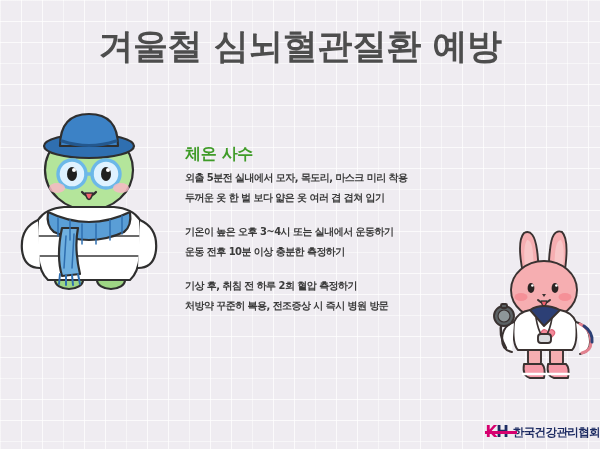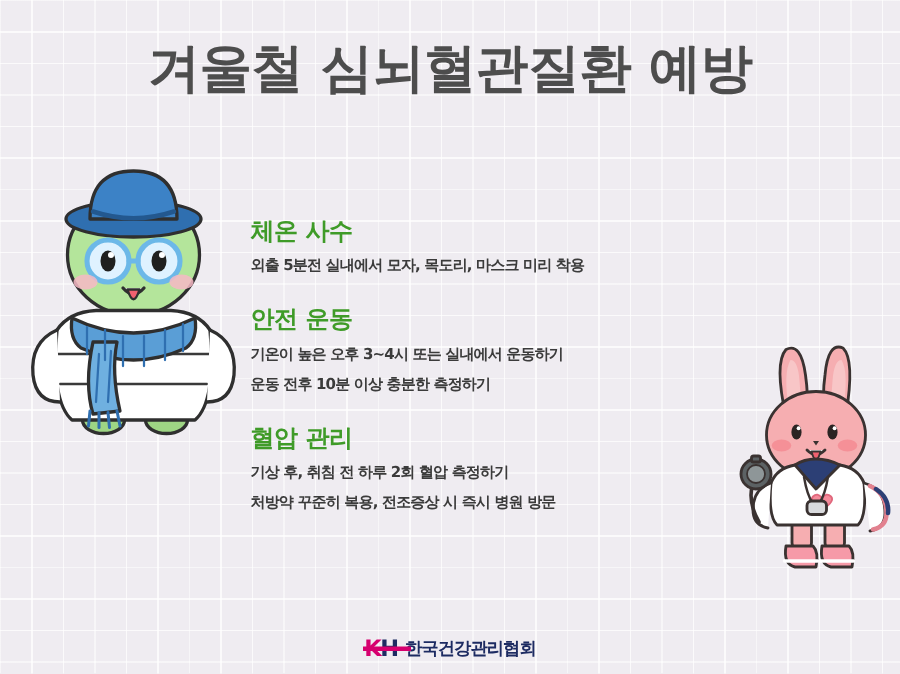--- a/index.html
+++ b/index.html
@@ -31,7 +31,7 @@
   }
 
   
-  #content{position:absolute;left:167px;top:143px;width:345px;}
+  #content{position:absolute;left:185px;top:143px;width:345px;}
   .block{margin-bottom:14px;}
   .block:last-child{margin-bottom:0;}
   .heading{

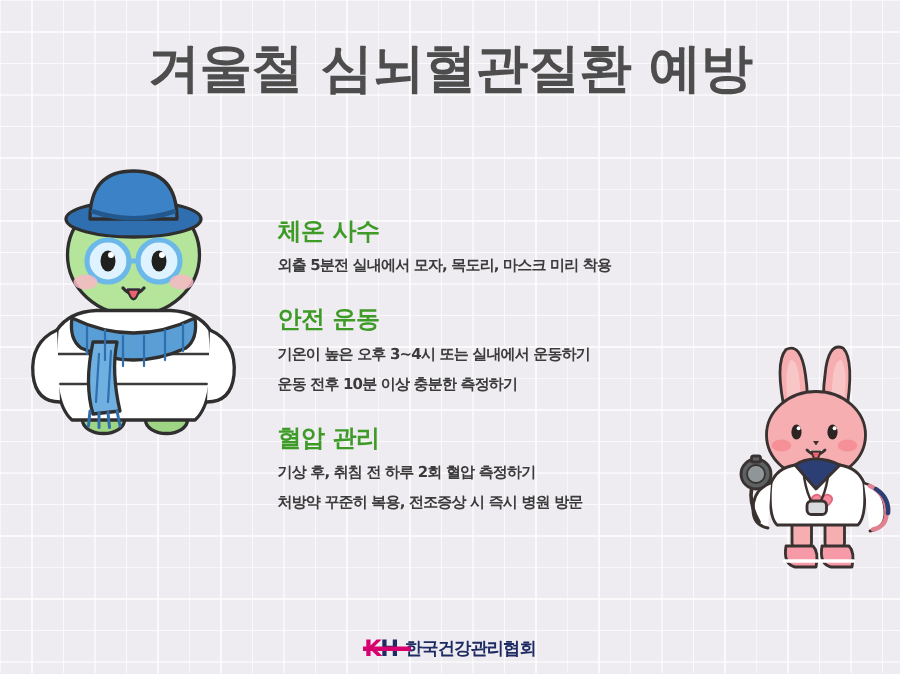--- a/index.html
+++ b/index.html
@@ -129,6 +129,7 @@
     <div class="block">
       <div class="heading">체온 사수</div>
       <div class="line">외출 5분전 실내에서 모자, 목도리, 마스크 미리 착용</div>
+      <div class="line">두꺼운 옷 한 벌 보다 얇은 옷 여러 겹 겹쳐 입기</div>
     </div>
 
     <div class="block">

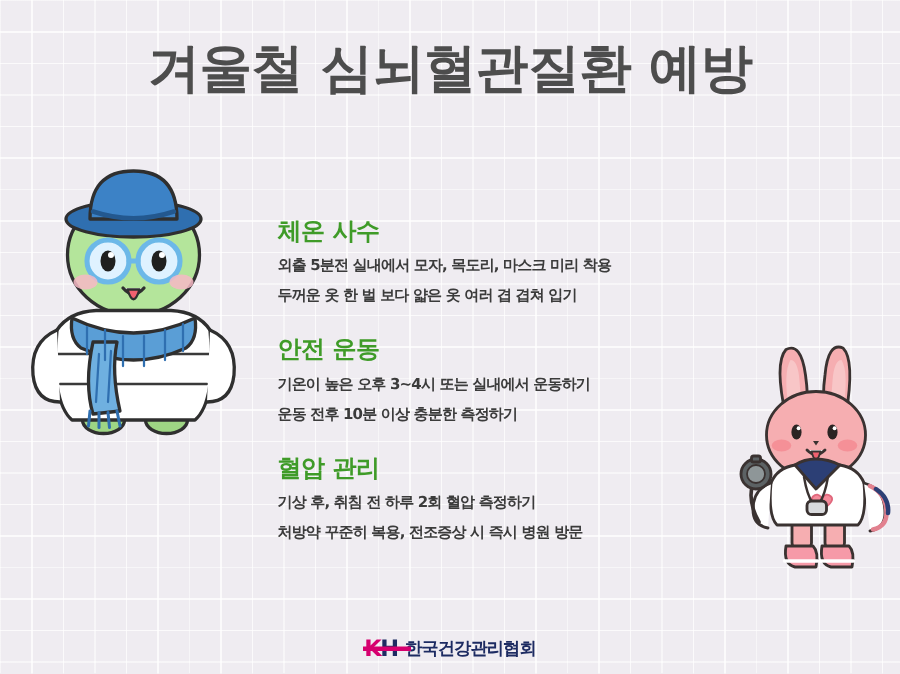--- a/index.html
+++ b/index.html
@@ -133,7 +133,6 @@
     </div>
 
     <div class="block">
-      <div class="heading">안전 운동</div>
       <div class="line">기온이 높은 오후 3~4시 또는 실내에서 운동하기</div>
       <div class="line">운동 전후 10분 이상 충분한 측정하기</div>
     </div>

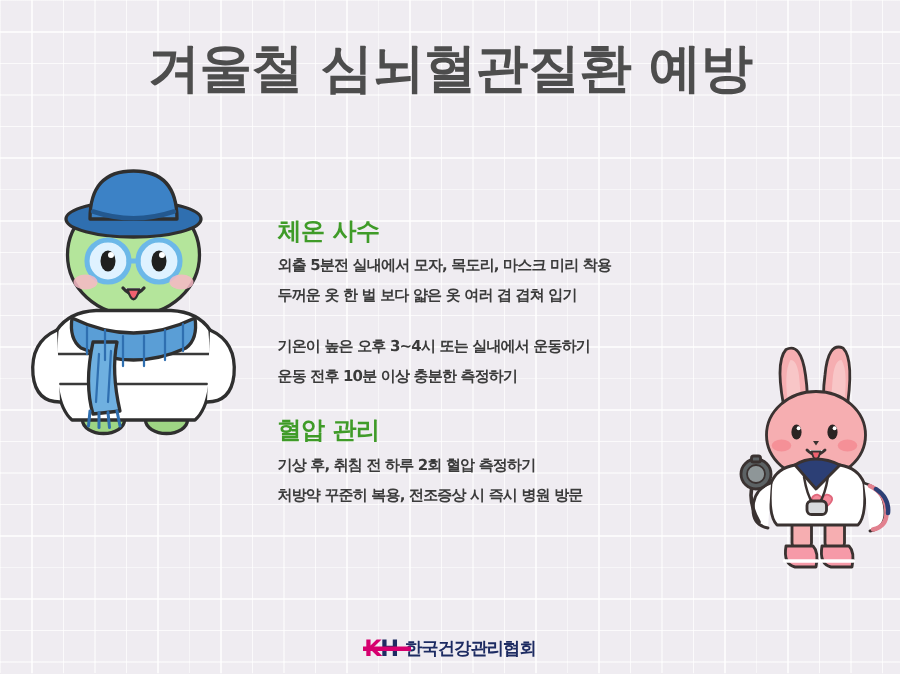--- a/index.html
+++ b/index.html
@@ -138,7 +138,6 @@
     </div>
 
     <div class="block">
-      <div class="heading">혈압 관리</div>
       <div class="line">기상 후, 취침 전 하루 2회 혈압 측정하기</div>
       <div class="line">처방약 꾸준히 복용, 전조증상 시 즉시 병원 방문</div>
     </div>

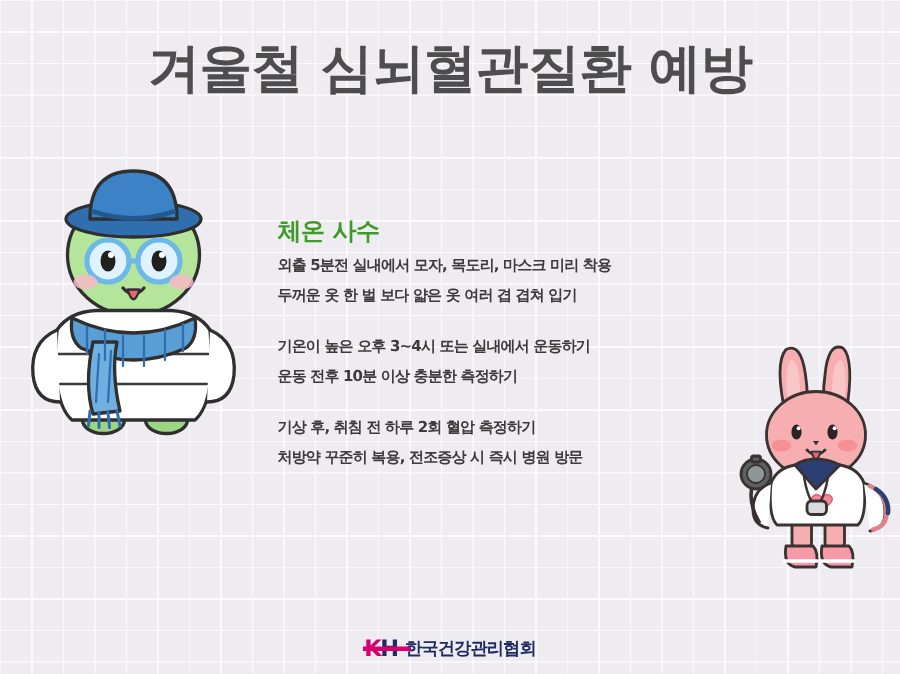--- a/index.html
+++ b/index.html
@@ -46,7 +46,7 @@
   
   #footer{
     position:absolute;left:0;top:424px;width:600px;
-    display:flex;align-items:center;justify-content:center;gap:5px;
+    display:flex;align-items:center;justify-content:flex-end;gap:5px;
   }
   #kh-logo{display:flex;align-items:center;font-weight:bold;
     font-size:15px;line-height:16px;letter-spacing:-1px;position:relative;}

